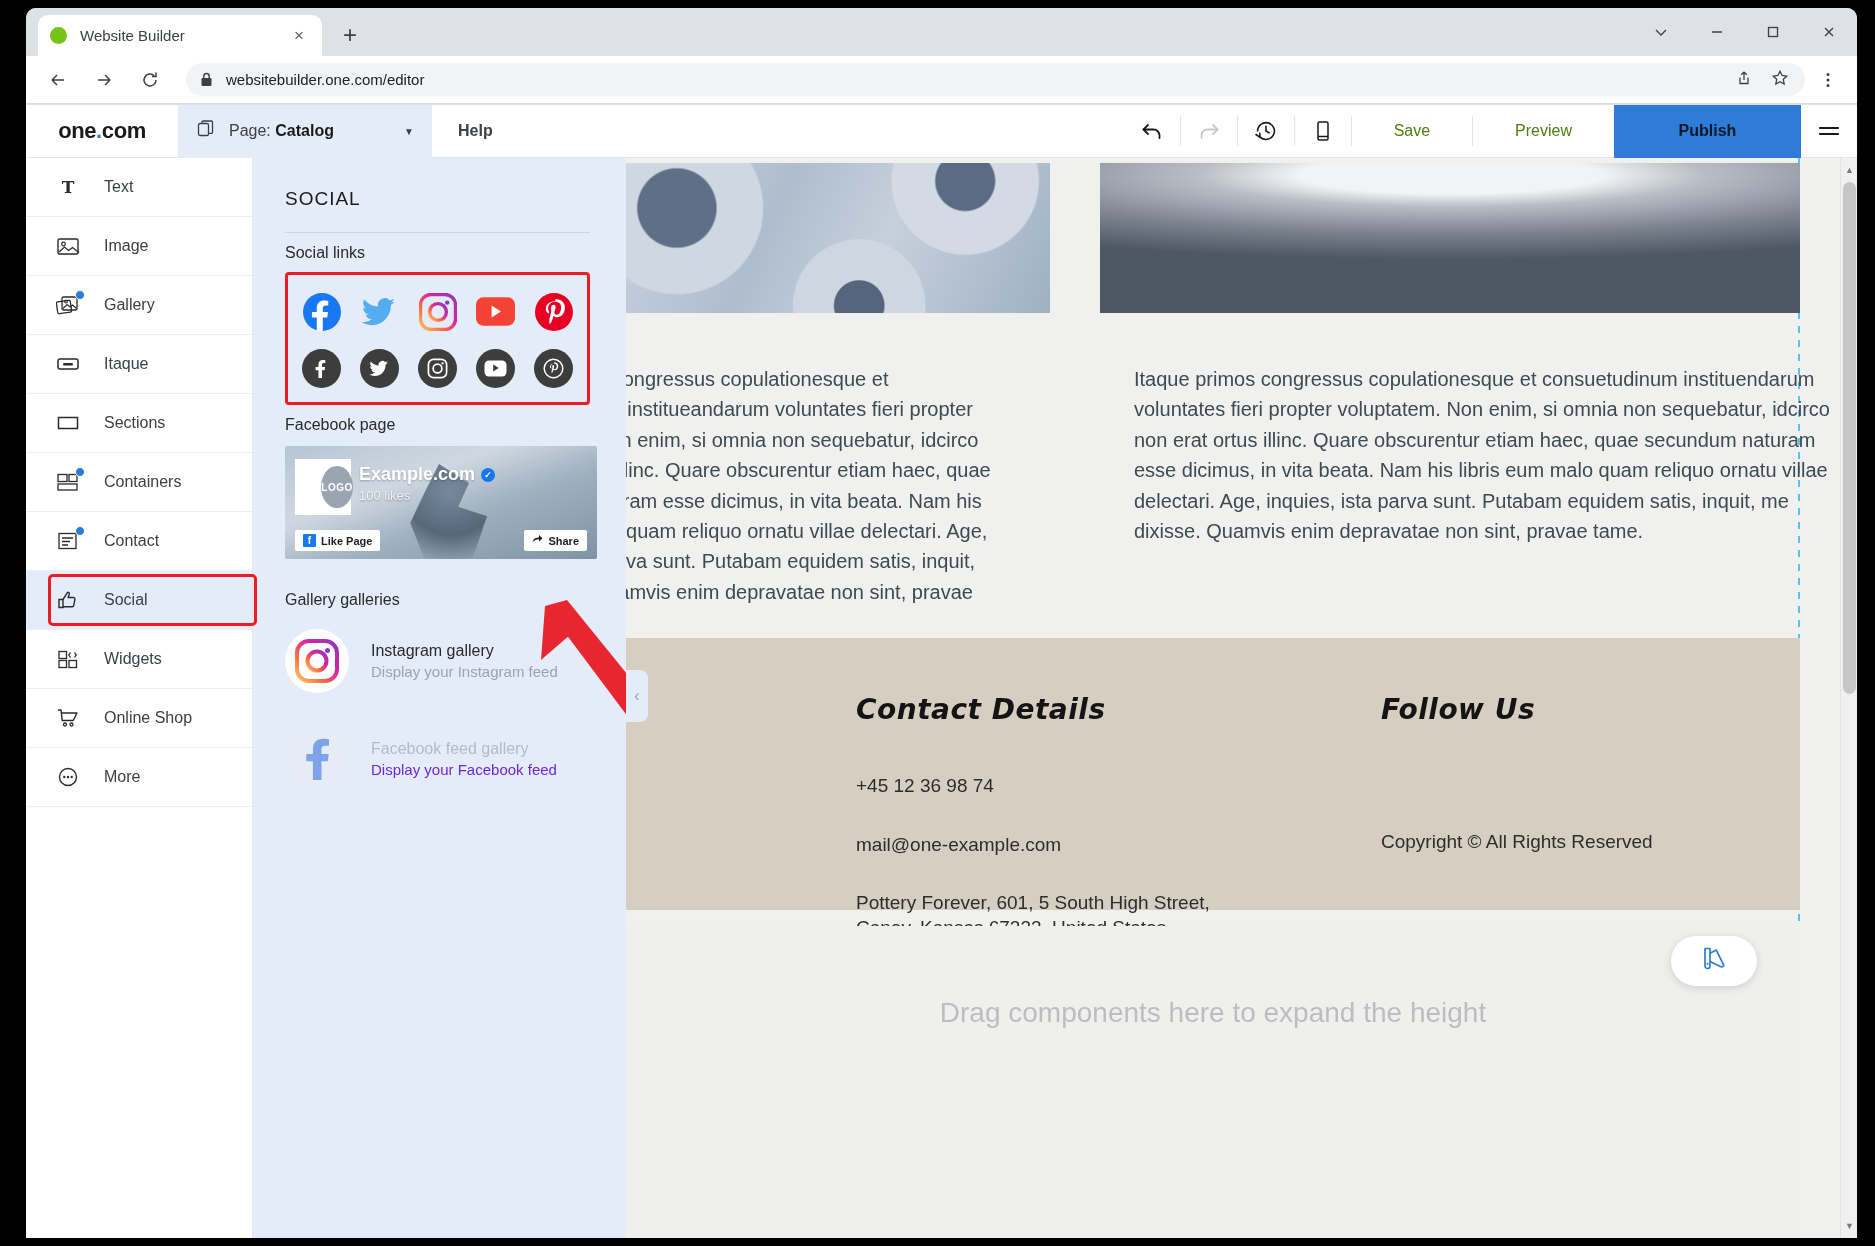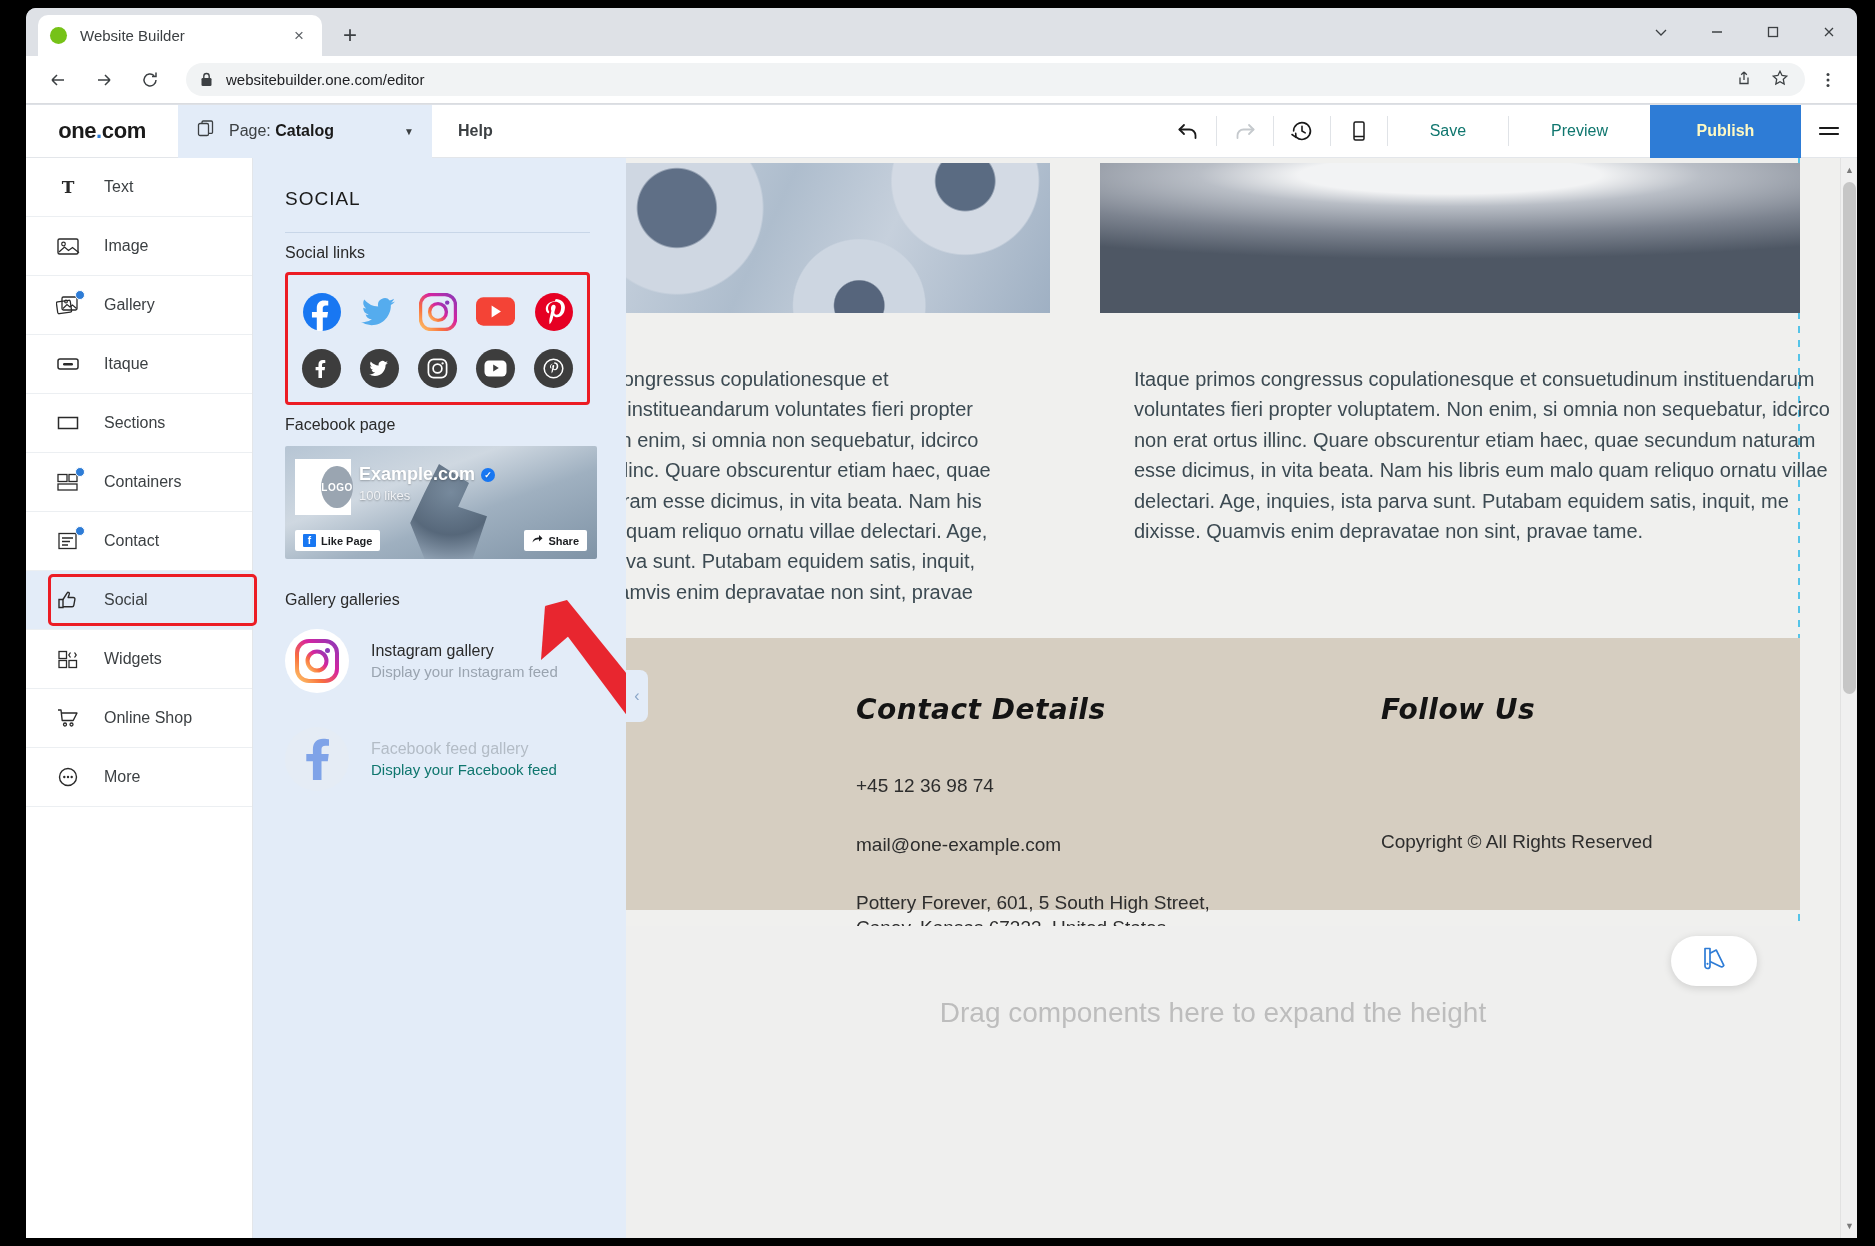--- a/index.html
+++ b/index.html
@@ -128,7 +128,7 @@
   .tsep { width: 1px; height: 30px; background: #e0e3e7; }
   .tbtn {
     padding: 8px 42px; height: 53px; display: flex; align-items: center;
-    font-size: 16px; color: #0f766e;
+    font-size: 16px; color: #4d7c0f;
   }
   .publish {
     width: 151px; height: 53px; background: #2e7cd6; color: #fef9c3;

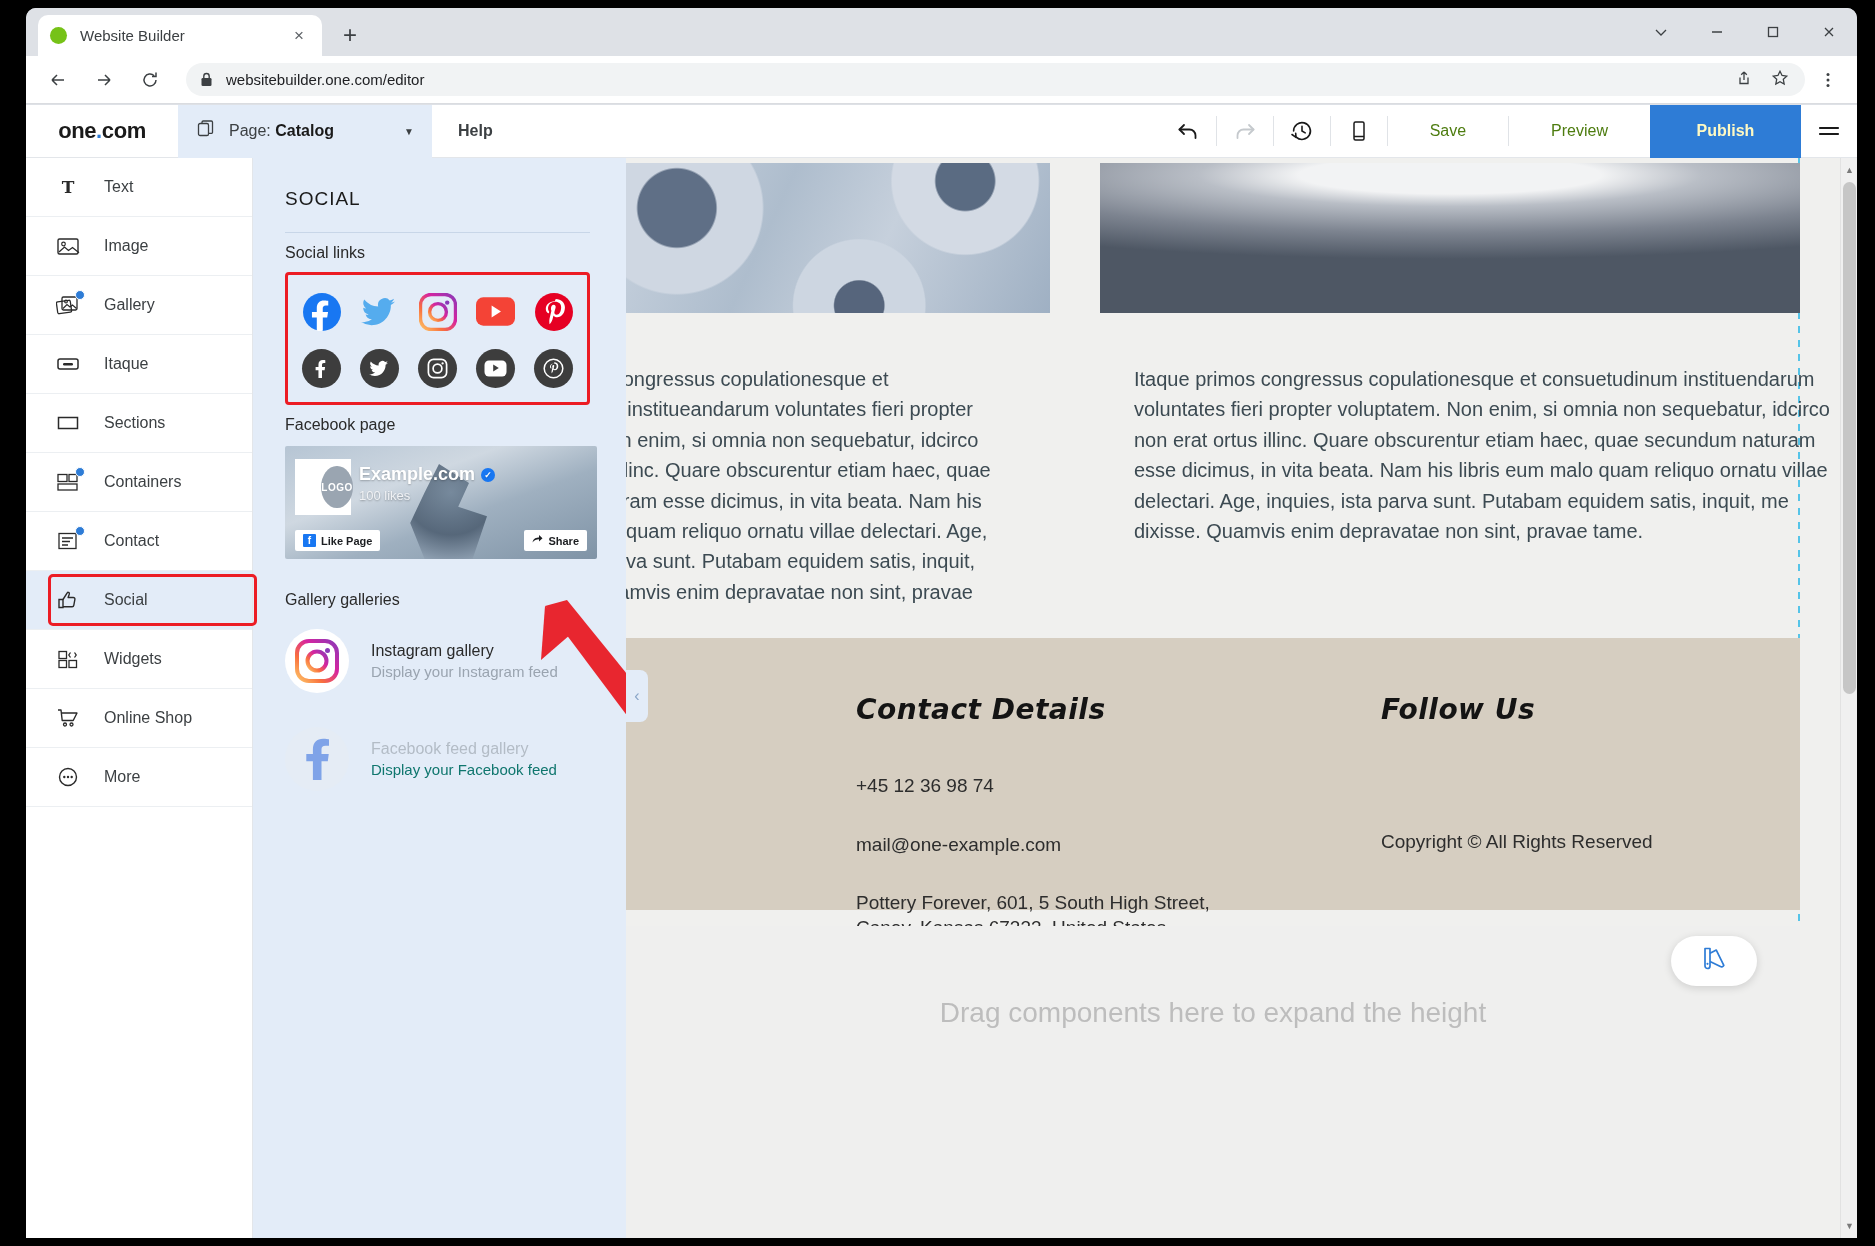--- a/index.html
+++ b/index.html
@@ -131,7 +131,7 @@
     font-size: 16px; color: #4d7c0f;
   }
   .publish {
-    width: 151px; height: 53px; background: #2e7cd6; color: #fef9c3;
+    width: 187px; height: 53px; background: #2e7cd6; color: #0f172a;
     display:flex; align-items:center; justify-content:center;
     font-size: 16px; font-weight: 700;
   }

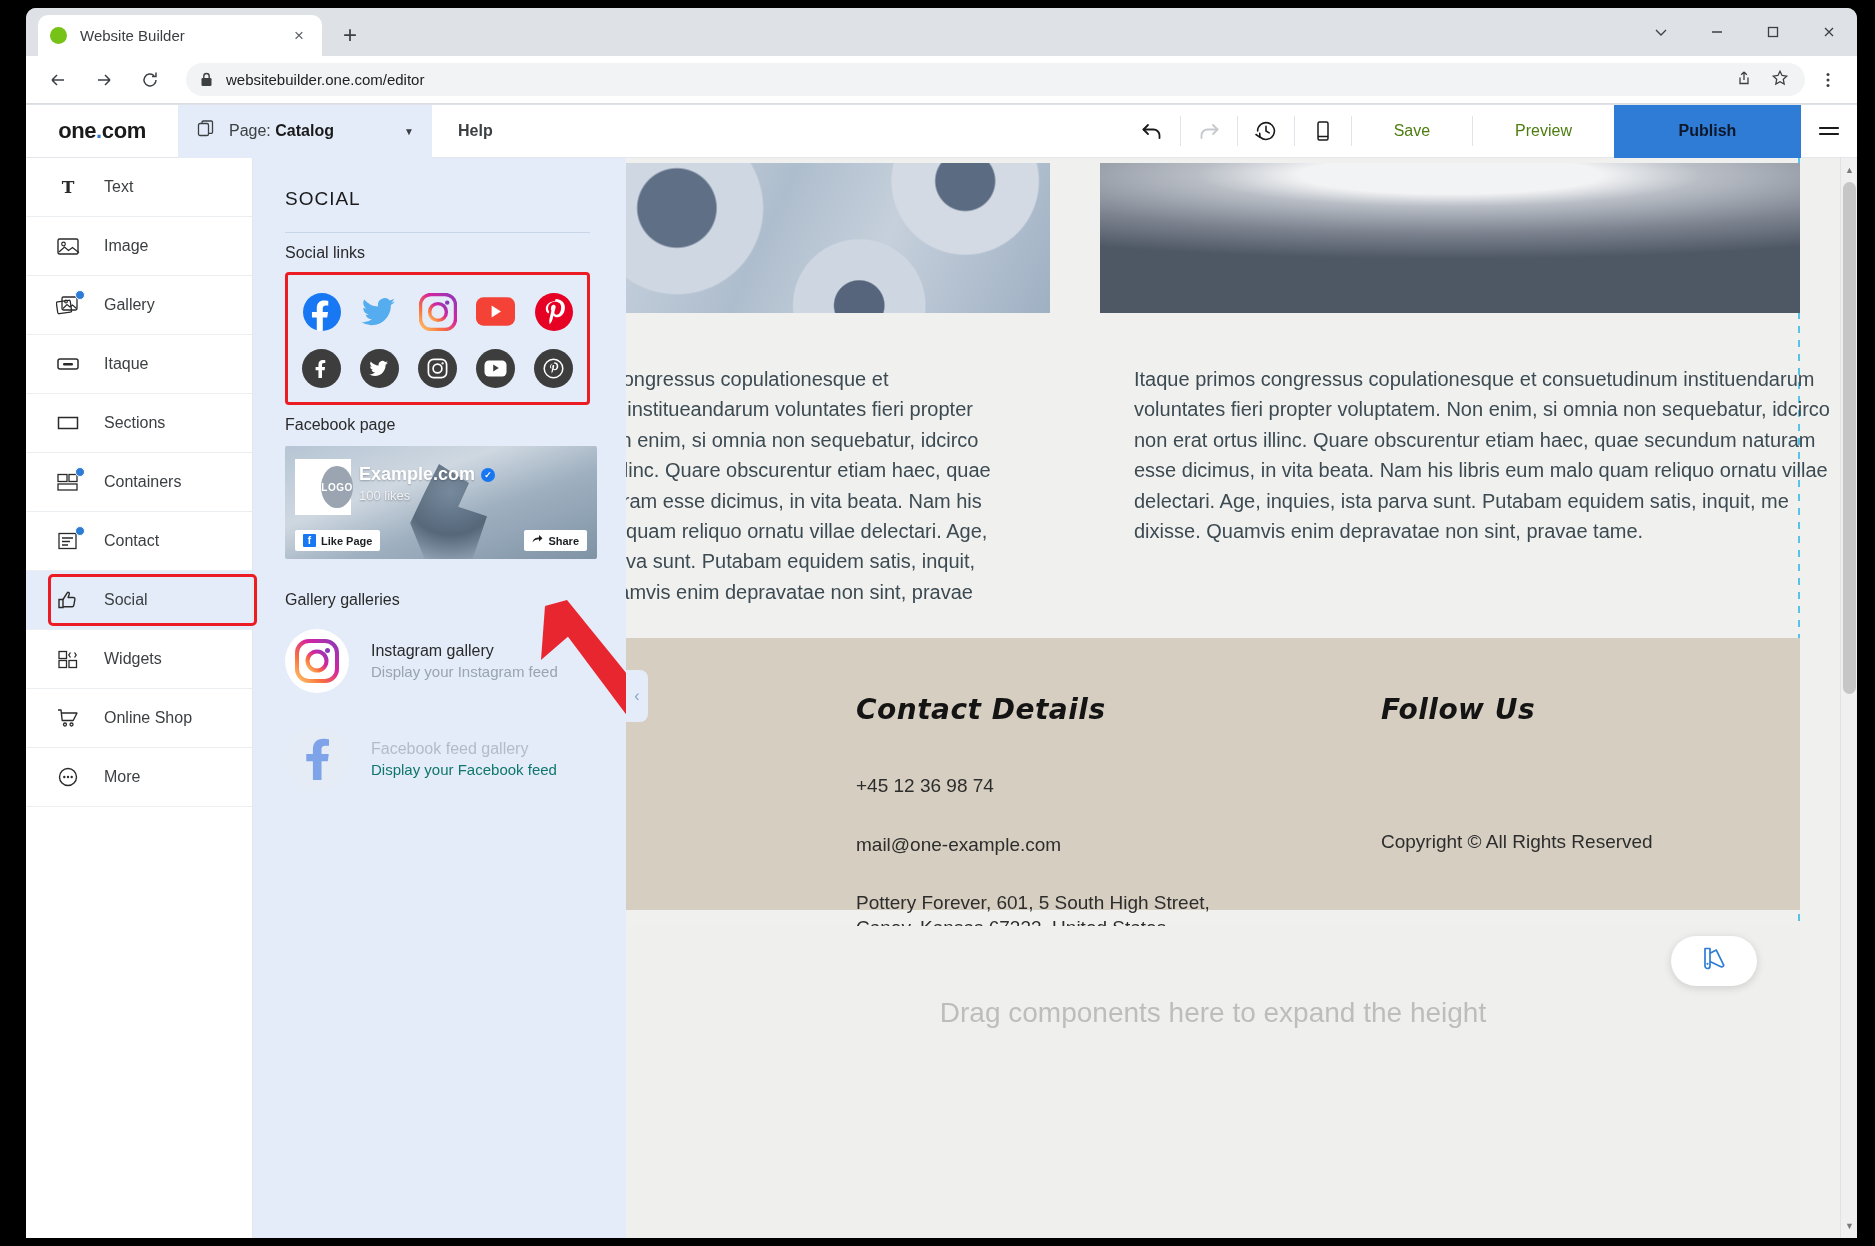--- a/index.html
+++ b/index.html
@@ -233,7 +233,7 @@
   .gal-title { font-size: 16px; color: #2a2a2a; }
   .gal-sub { font-size: 15px; color: #9aa4b0; margin-top: 3px;}
   .gal-title.off { color:#b3bcc6; }
-  .gal-sub.off { color:#0f766e; }
+  .gal-sub.off { color:#6d28d9; }
 
   .arrow-annot { position:absolute; left: 258px; top: 440px; width: 180px; height: 165px; pointer-events:none; z-index: 9;}
 

